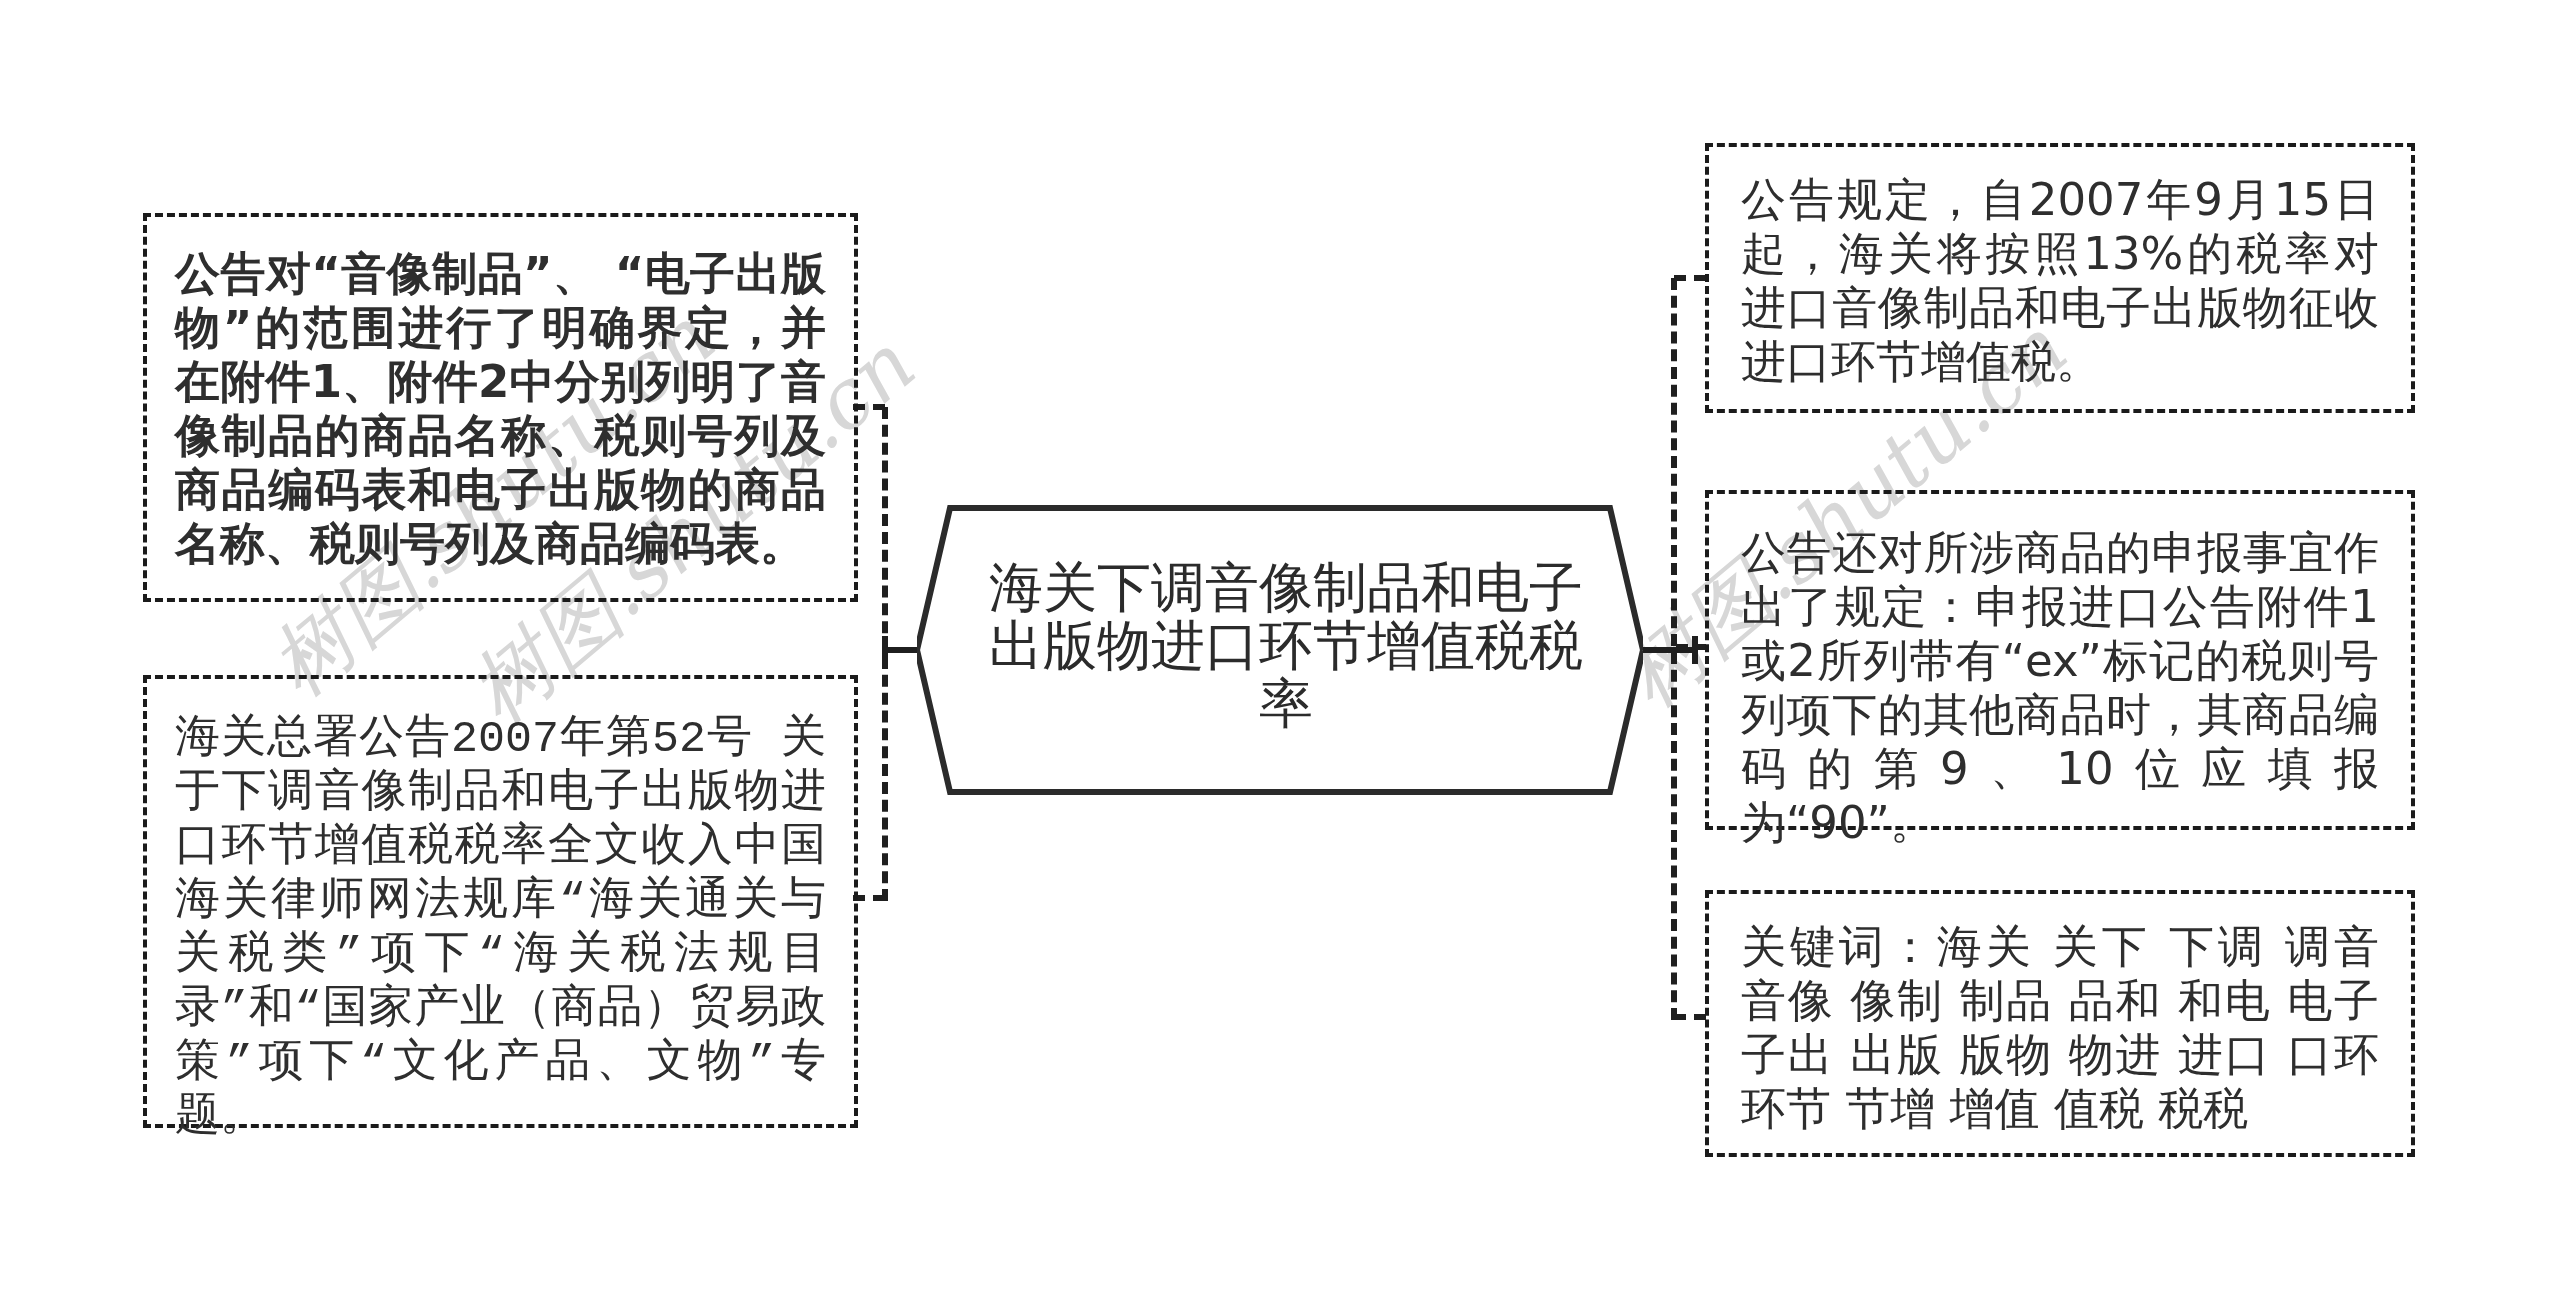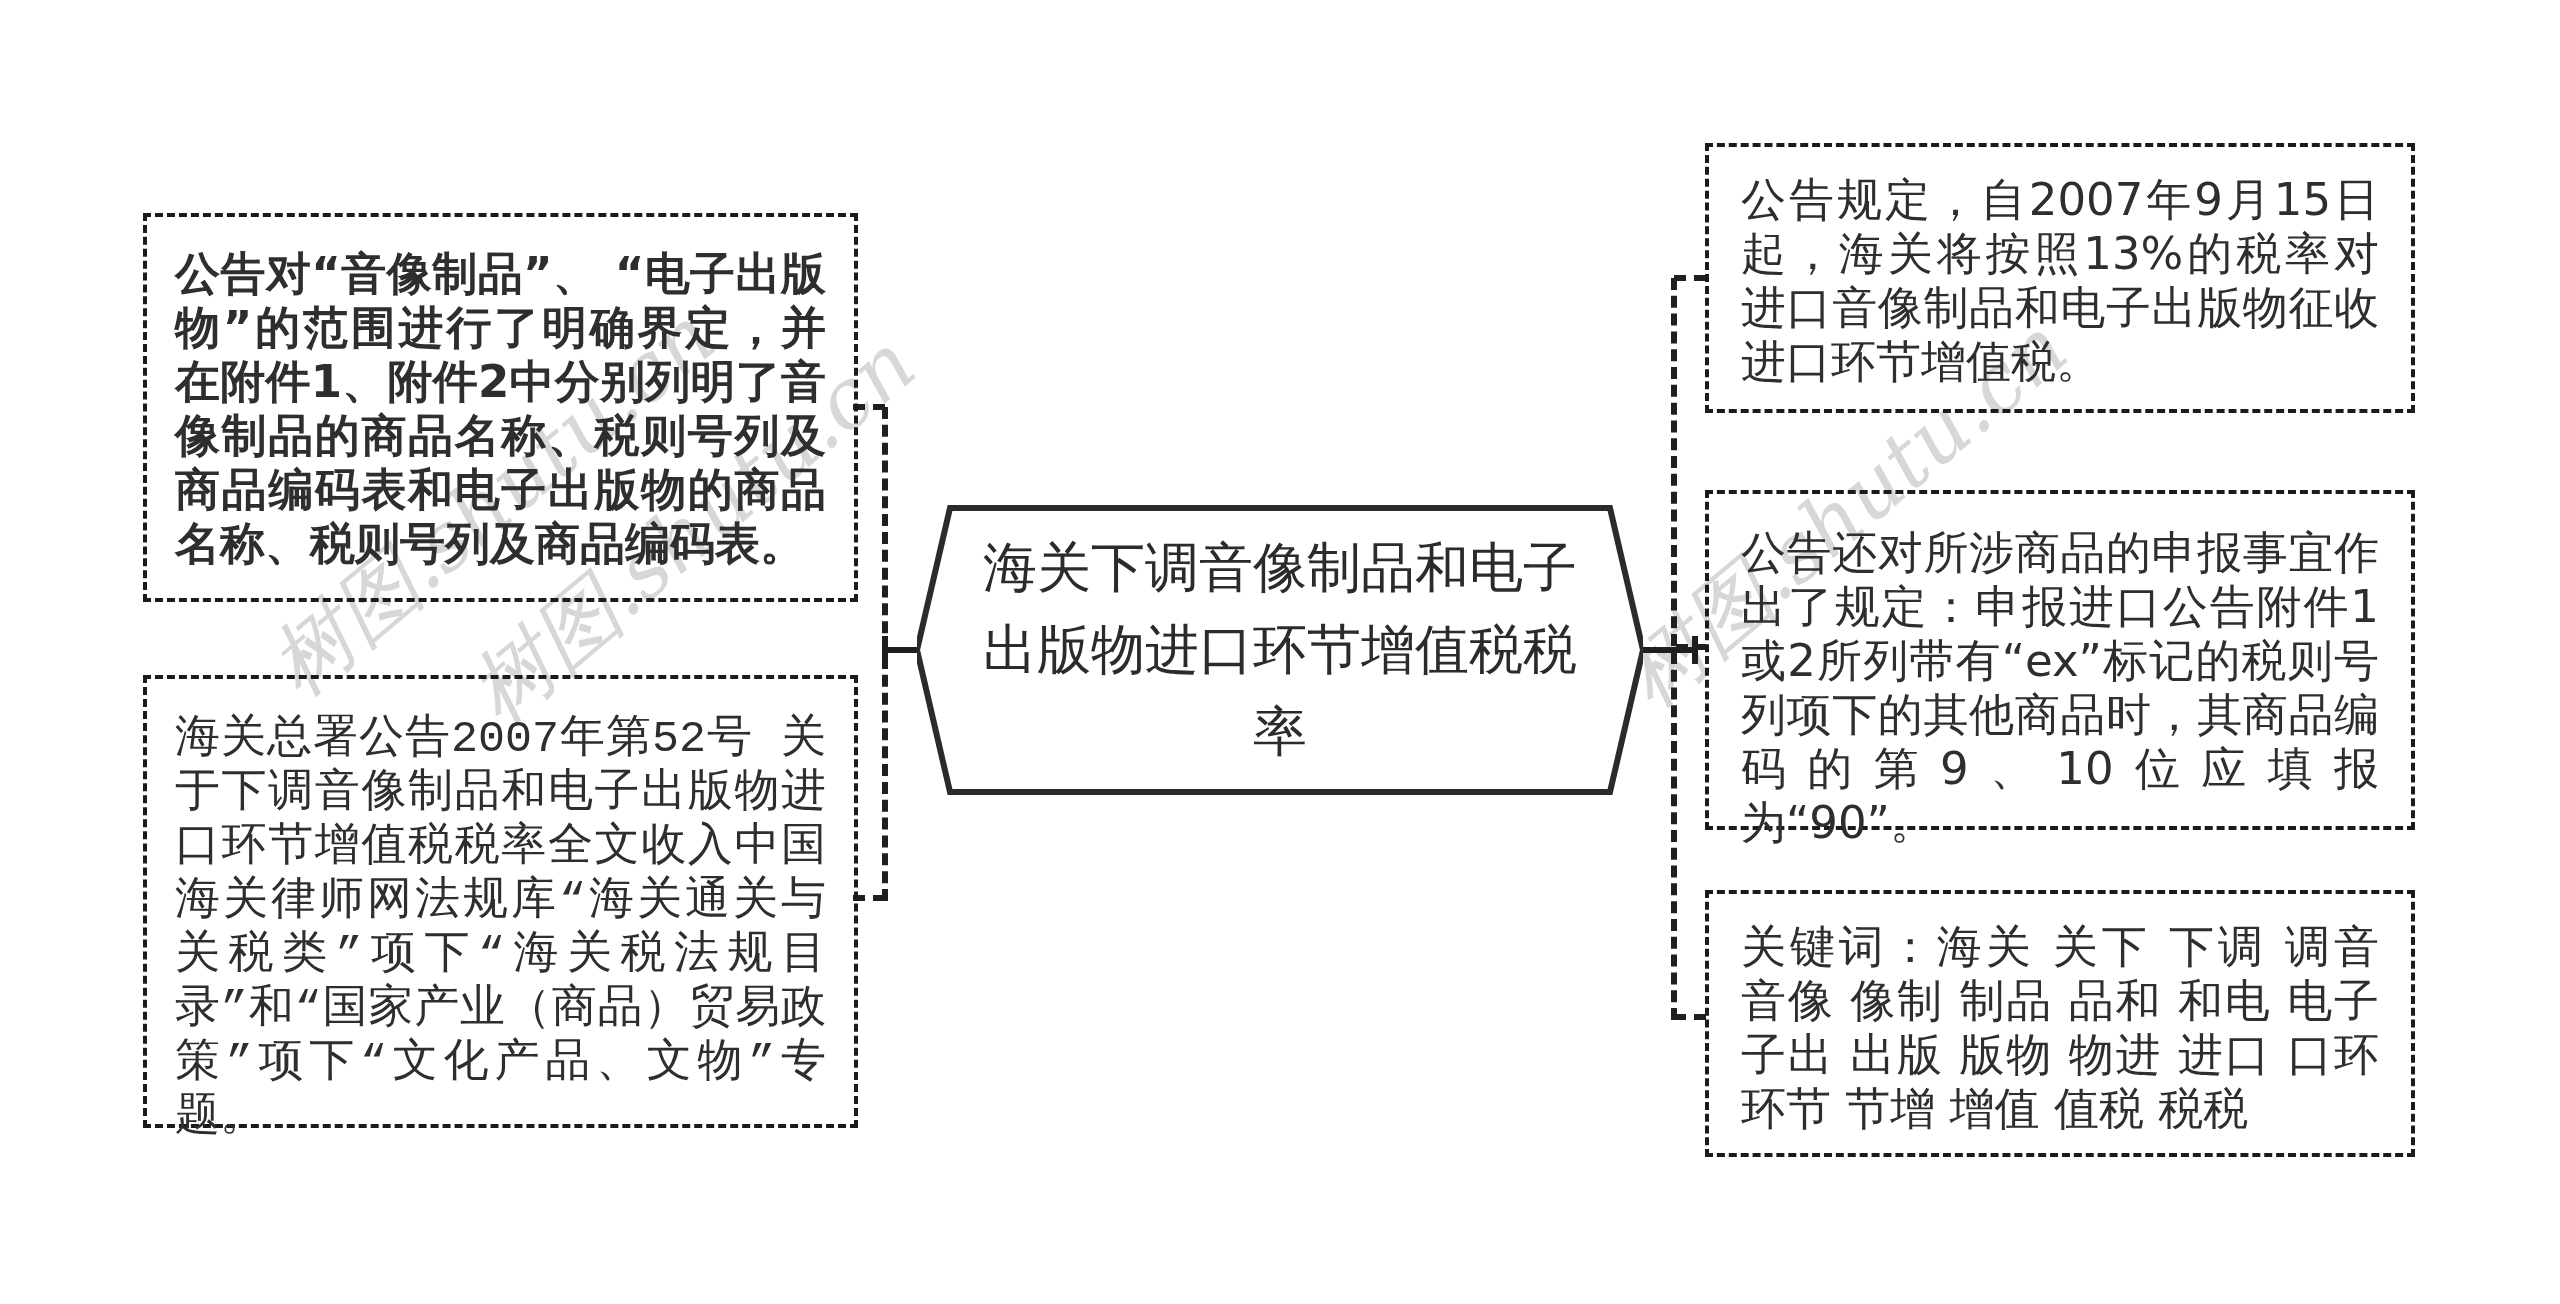--- a/index.html
+++ b/index.html
@@ -65,7 +65,7 @@
   .hexagon-wrap svg { position: absolute; left: 0; top: 0; }
   .hexagon-label {
     position: absolute;
-    left: 63px;
+    left: 69px;
     top: 0;
     width: 600px;
     height: 290px;
@@ -74,9 +74,10 @@
     justify-content: center;
     text-align: center;
     font-size: 54px;
-    line-height: 82px;
+    line-height: 58px;
     color: #2b2b2b;
     z-index: 3;
+    font-family: Liberation Mono, monospace;
   }
 
   

